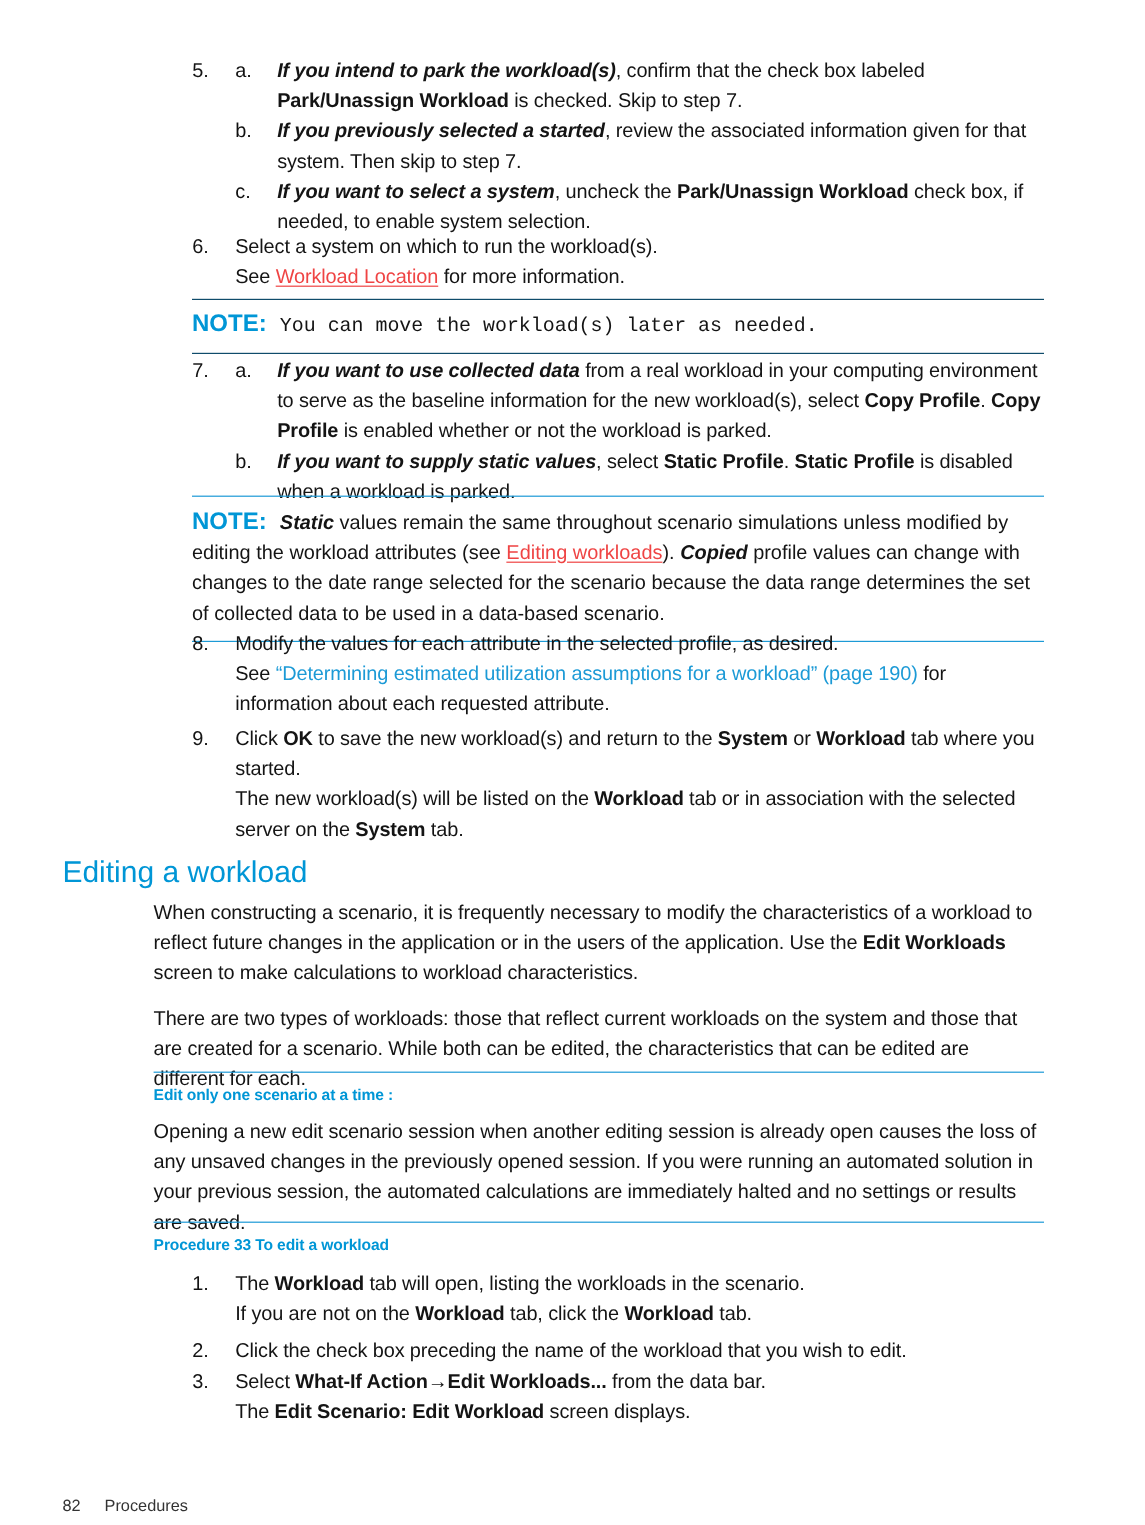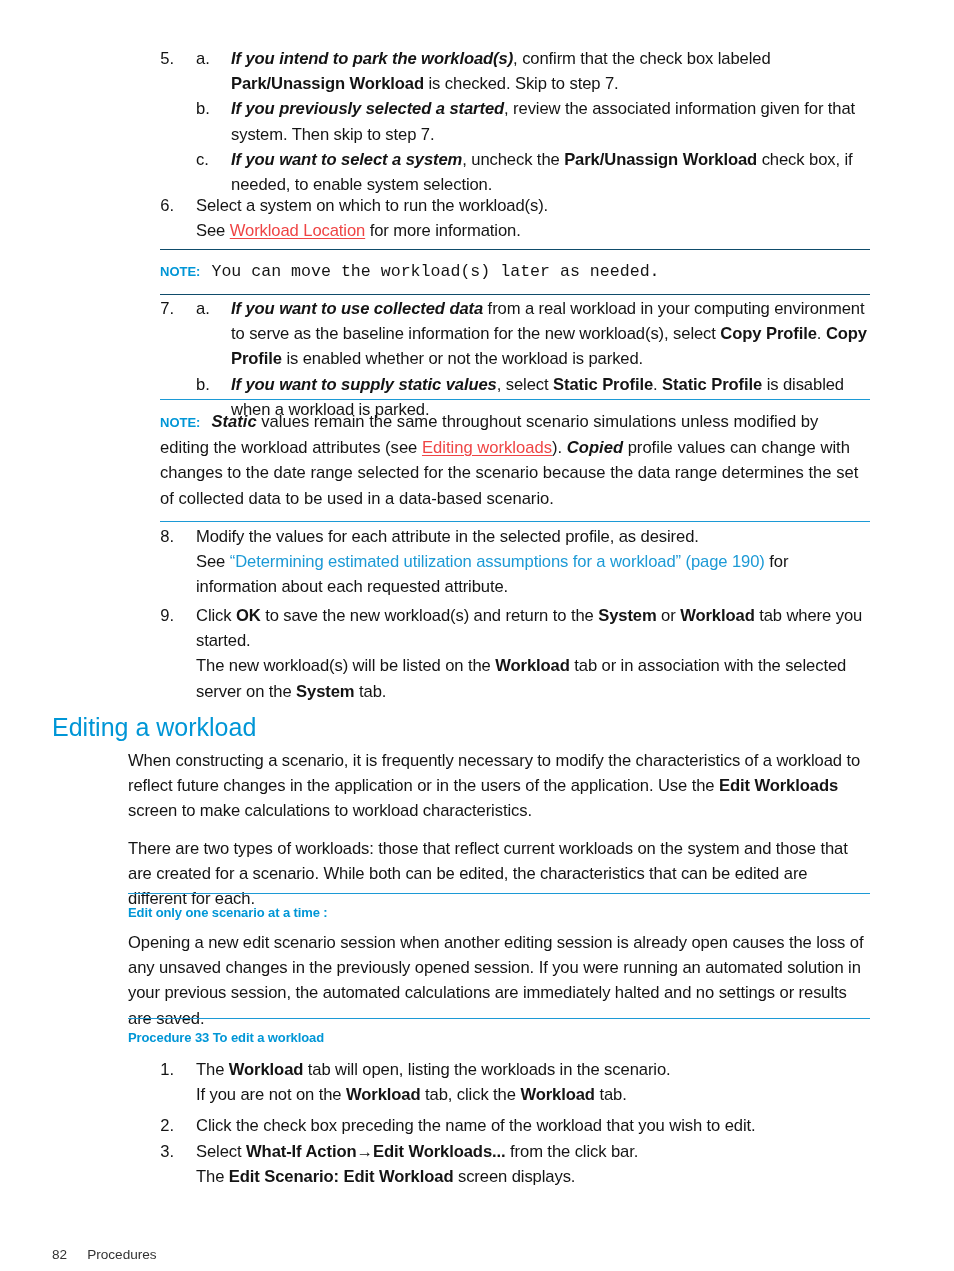--- a/index.html
+++ b/index.html
@@ -106,7 +106,7 @@
   .note .note-label {
     color: #0096D6;
     font-weight: bold;
-    font-size: 13px;
+    font-size: 20px;
     margin-right: 11px;
   }
   .note .note-body {

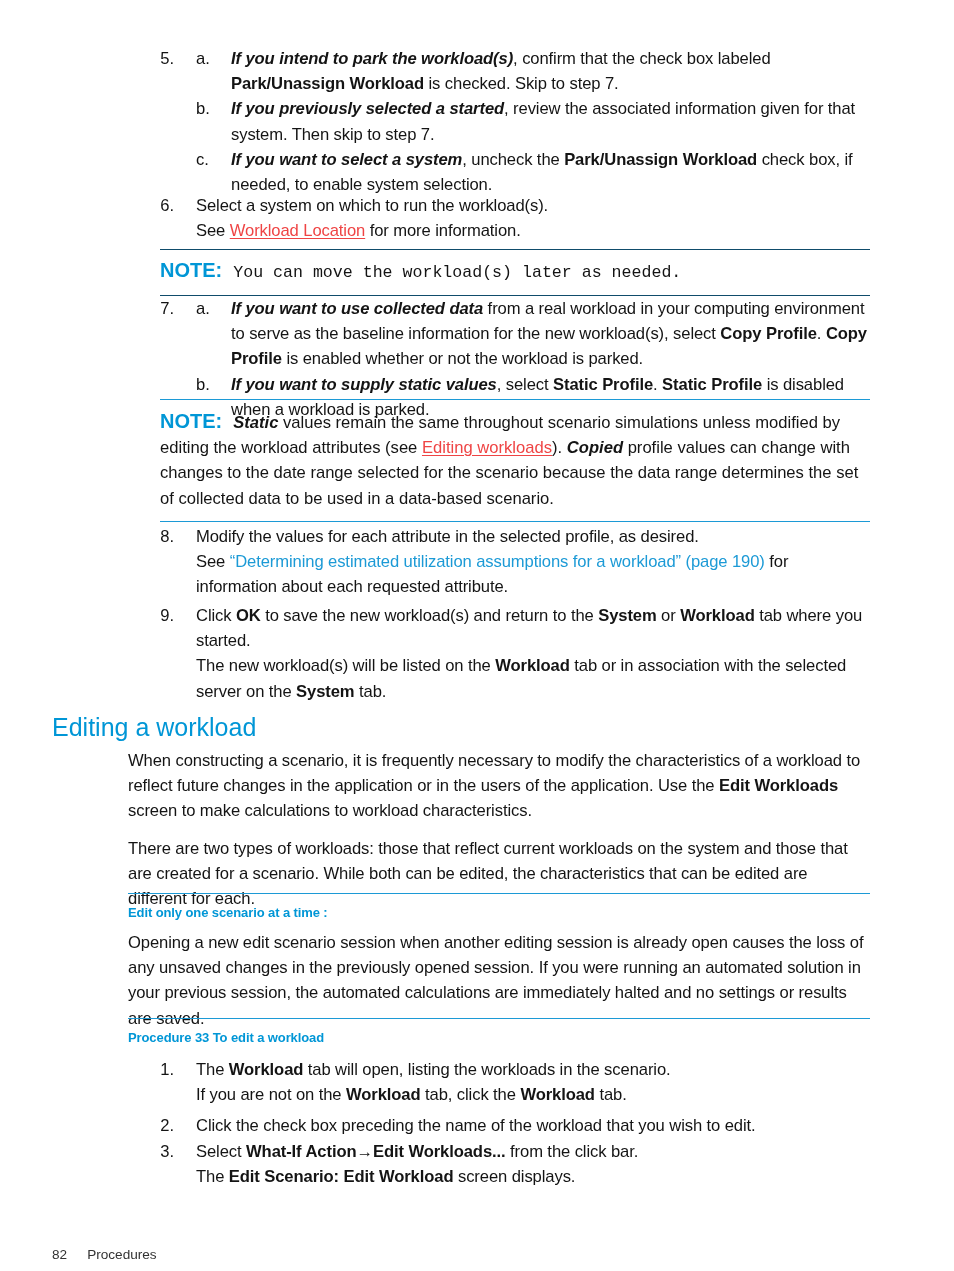--- a/index.html
+++ b/index.html
@@ -210,7 +210,7 @@
     </div>
   </div>
 
-  <div class="content" style="top:399px;">
+  <div class="content" style="top:413px;">
     <div class="note note-blue">
       <p class="note-body" style="margin:0;"><span class="note-label">NOTE:</span><i>Static</i><span> values remain the same throughout scenario simulations unless modified by editing the workload attributes (see </span><a class="link-u" href="#">Editing workloads</a><span>). </span><i>Copied</i><span> profile values can change with changes to the date range selected for the scenario because the data range determines the set of collected data to be used in a data-based scenario.</span></p>
     </div>

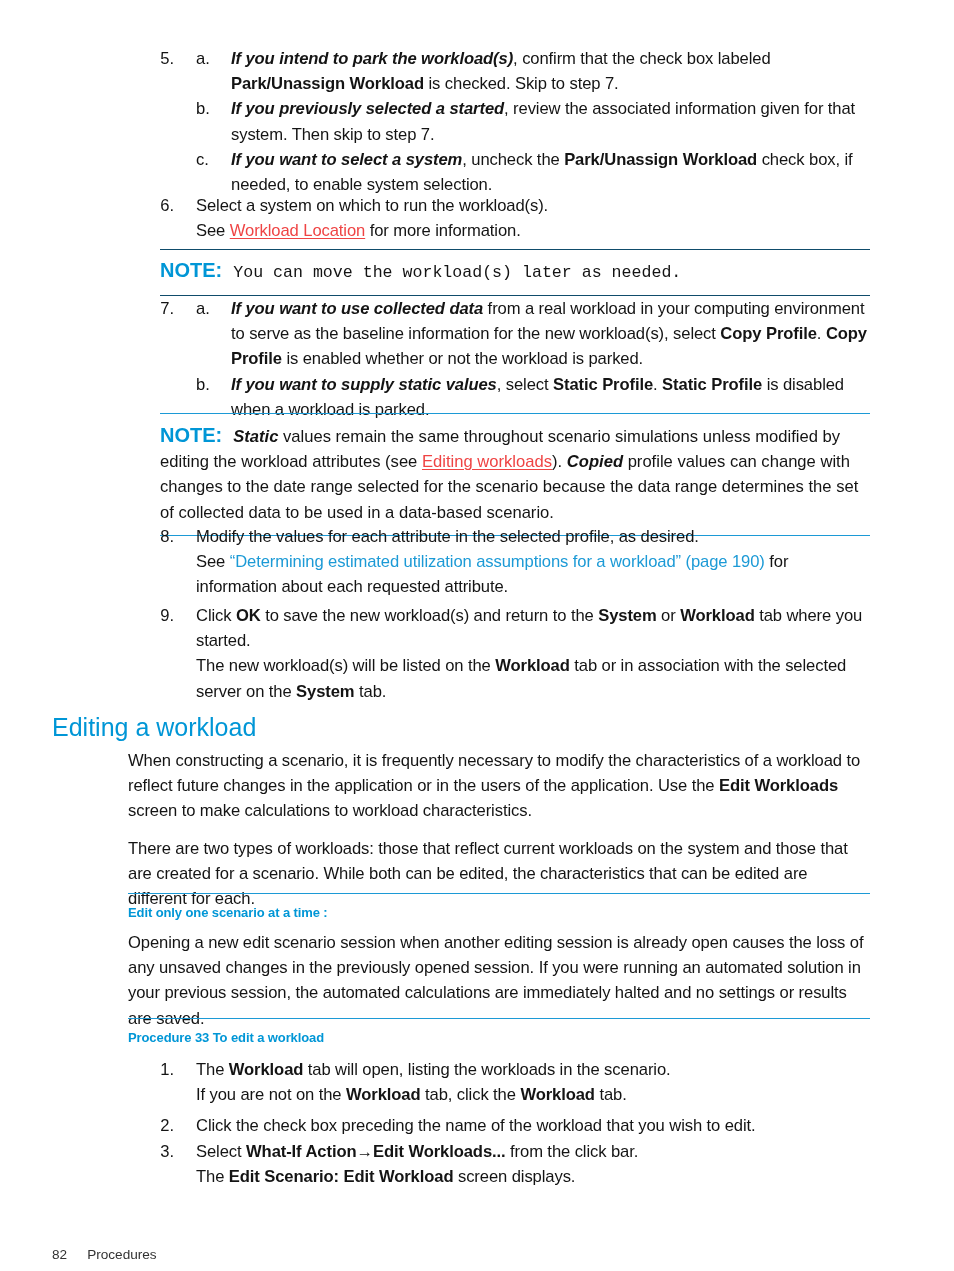--- a/index.html
+++ b/index.html
@@ -269,7 +269,7 @@
 
     <div class="step">
       <span class="num">3.</span>
-      <p class="p"><span>Select </span><b>What-If Action→Edit Workloads...</b><span> from the click bar.</span></p>
+      <p class="p"><span>Select </span><b>What-If Action→Edit Workloads...</b><span> from the data bar.</span></p>
       <p class="p"><span>The </span><b>Edit Scenario: Edit Workload</b><span> screen displays.</span></p>
     </div>
   </div>

